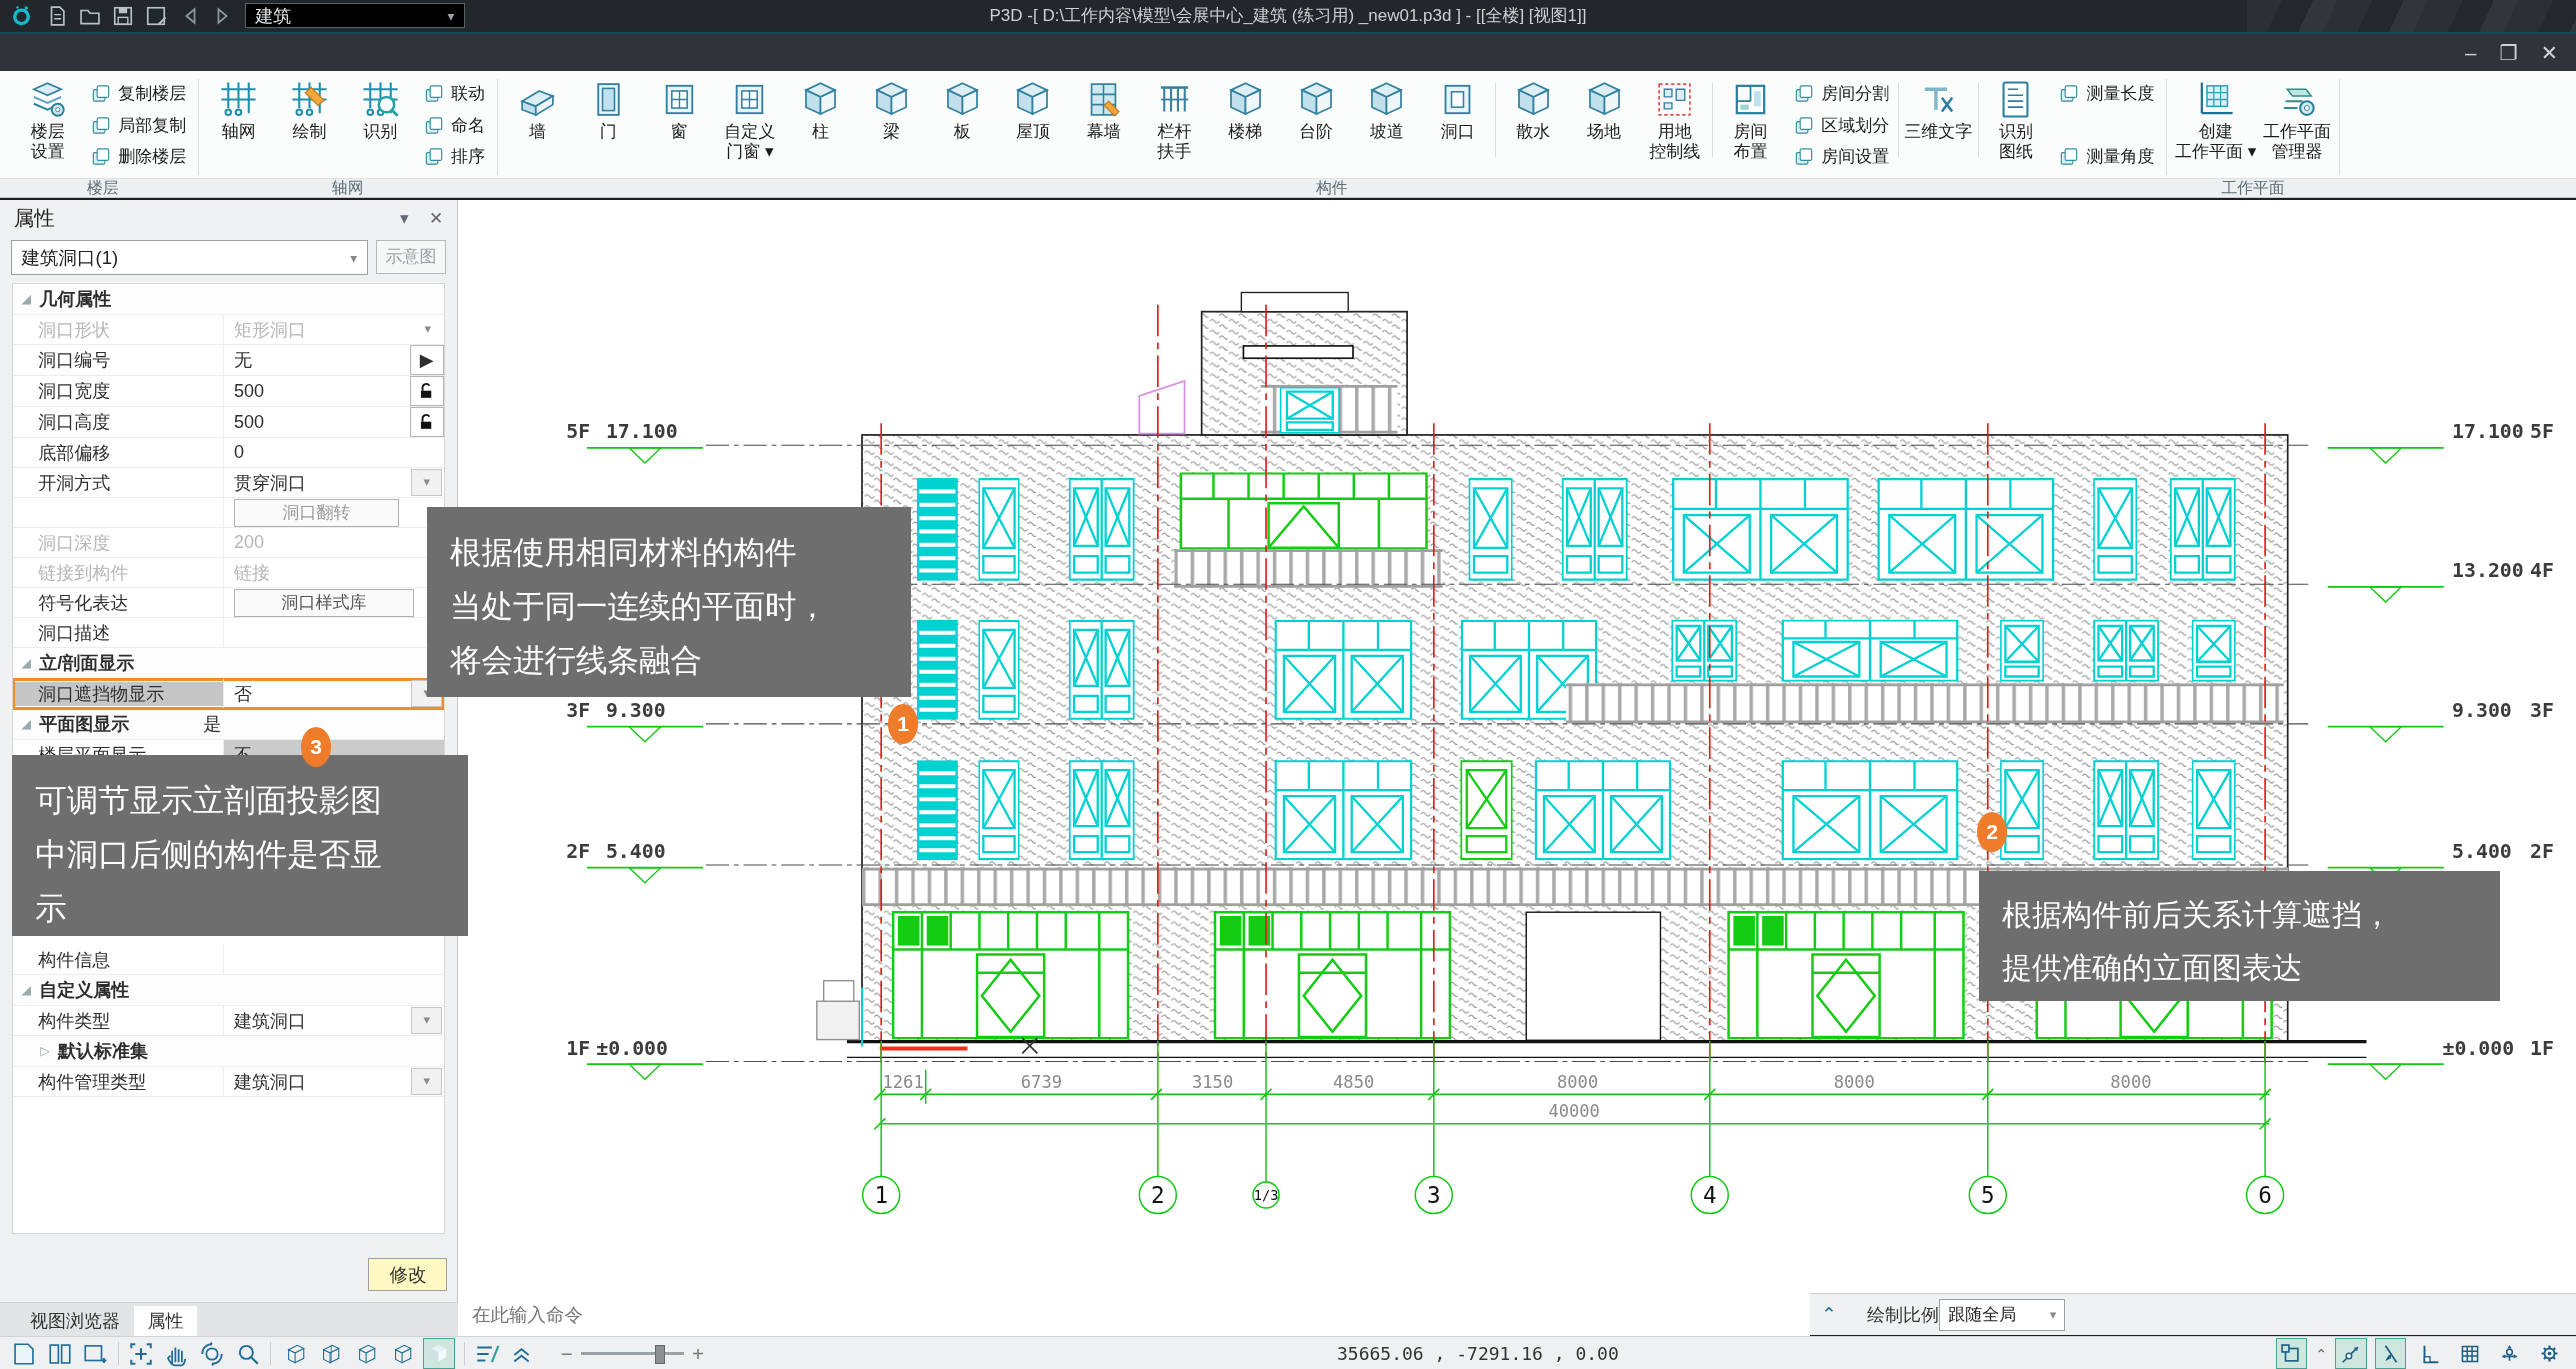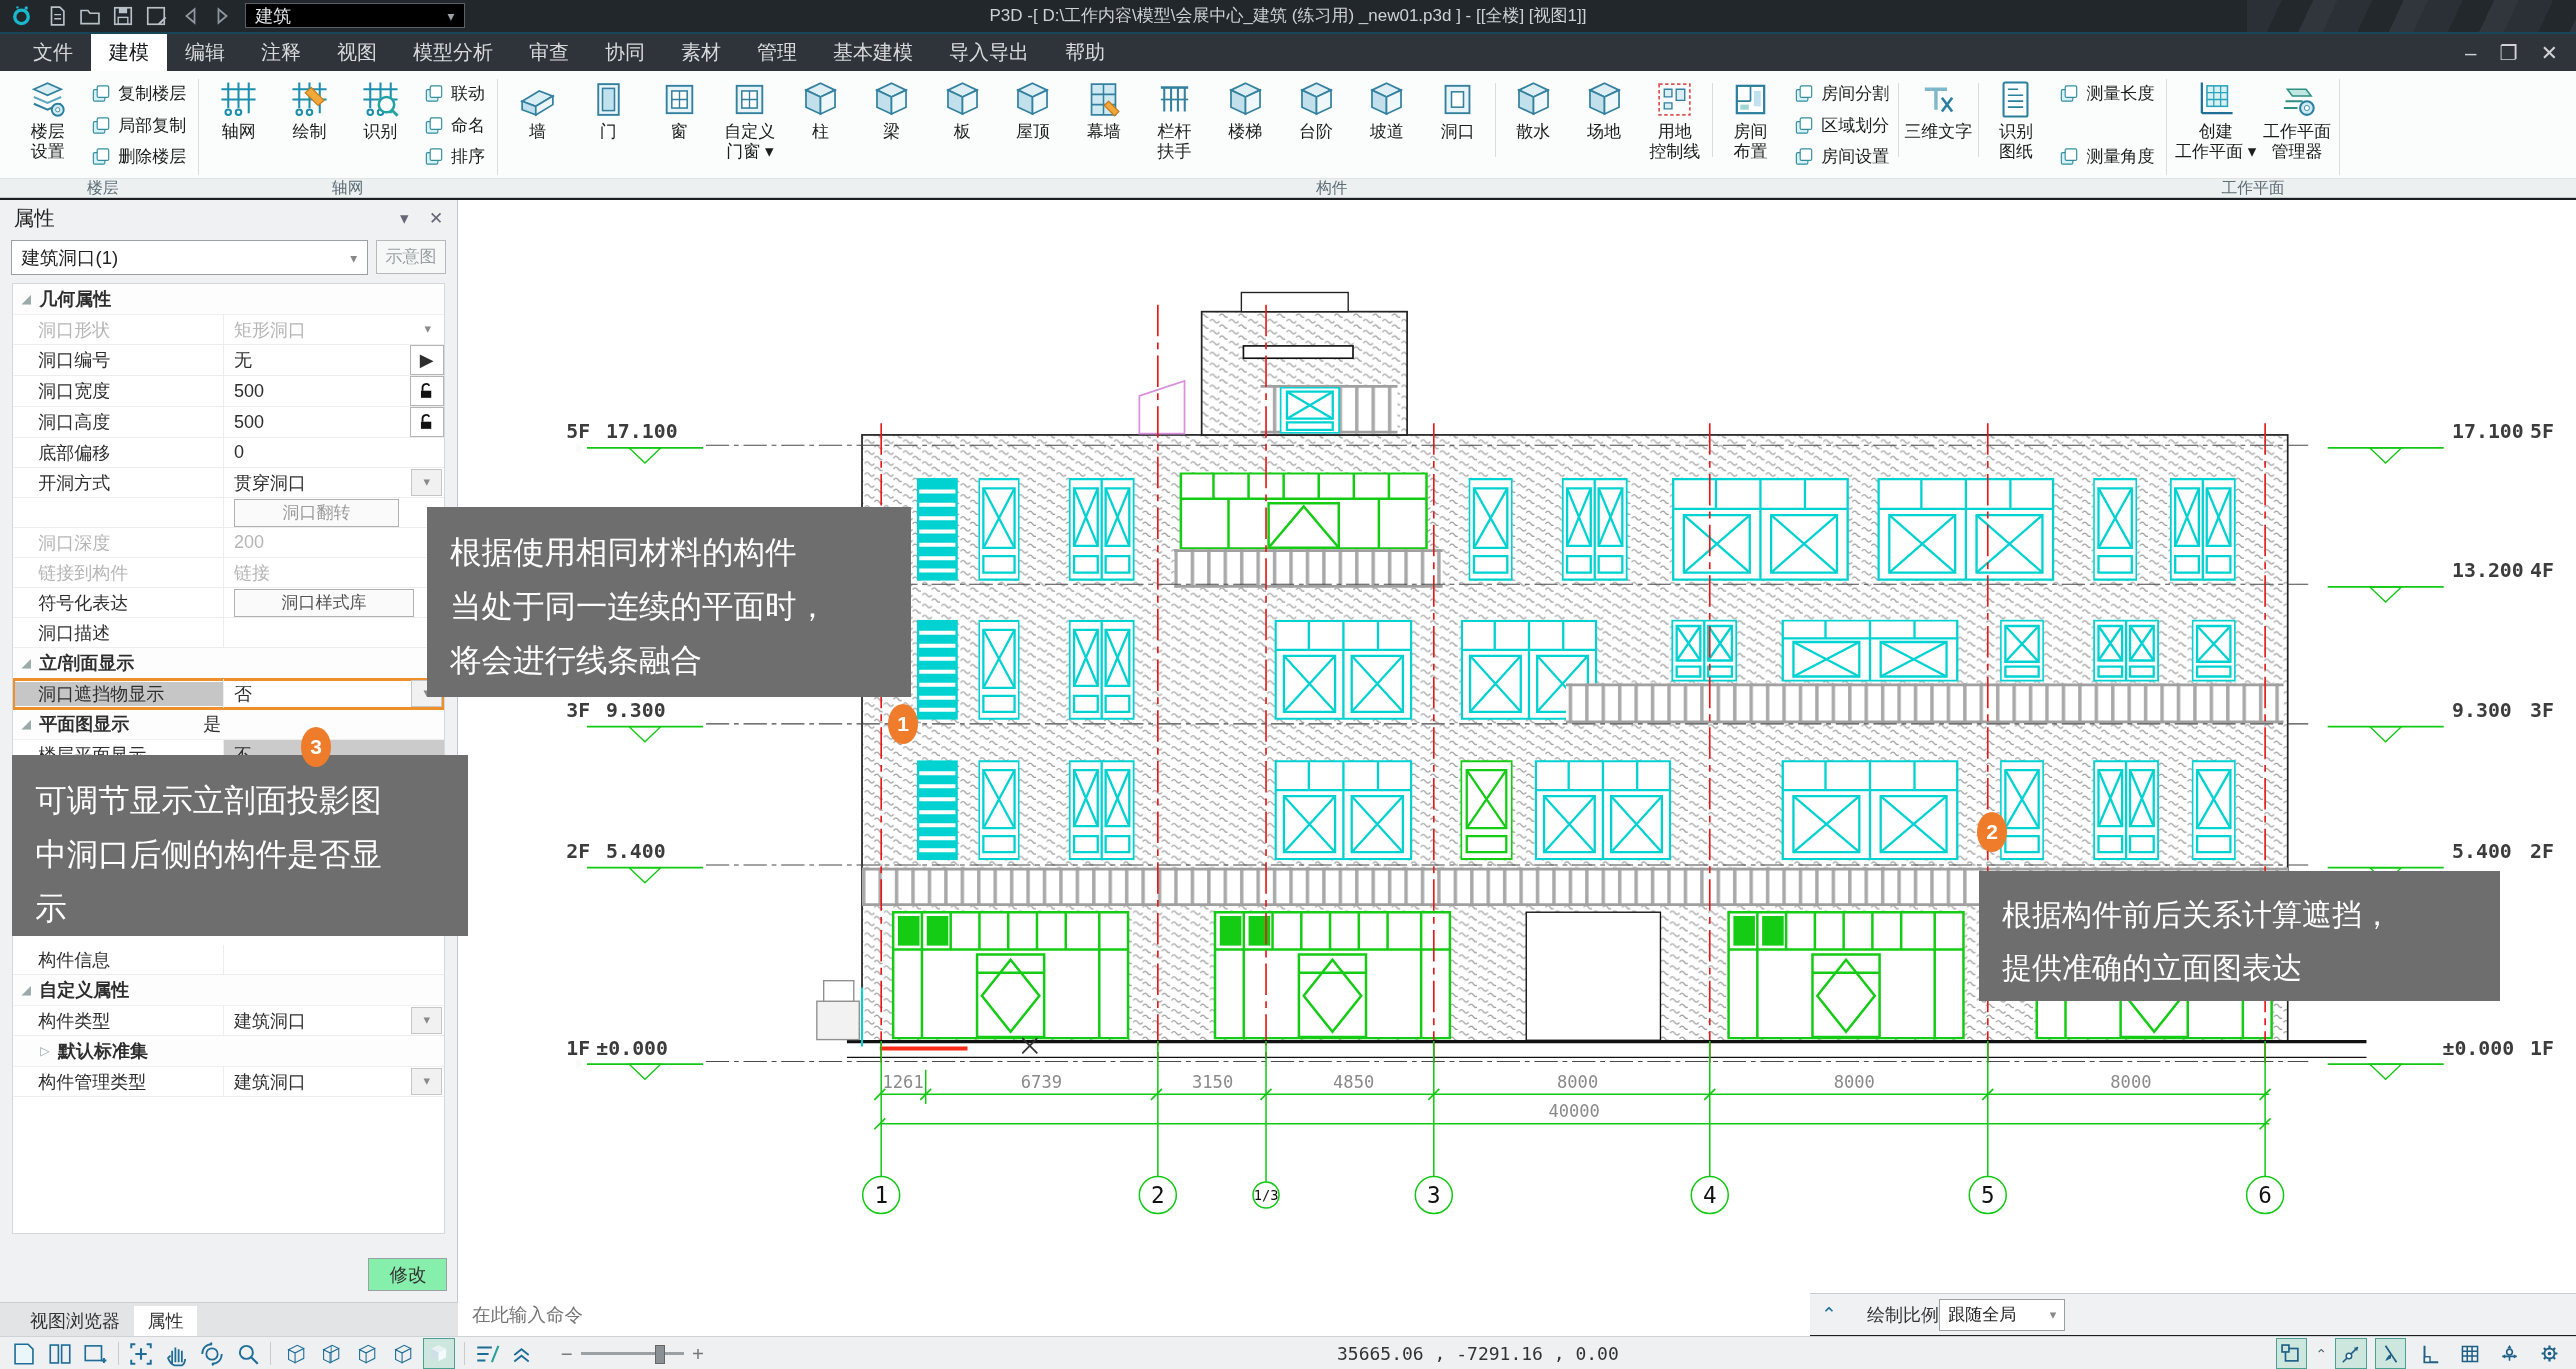--- a/index.html
+++ b/index.html
@@ -259,21 +259,6 @@
 </div>
 
 <div class="mbar abs">
-  <div class="menuwrap">
-      <span>文件</span>
-      <span>建模</span>
-      <span>编辑</span>
-      <span>注释</span>
-      <span>视图</span>
-      <span>模型分析</span>
-      <span>审查</span>
-      <span>协同</span>
-      <span>素材</span>
-      <span>管理</span>
-      <span>基本建模</span>
-      <span>导入导出</span>
-      <span>帮助</span>
-    </div>
   <div class="wctl">
     <span>–</span>
     <span>❐</span>

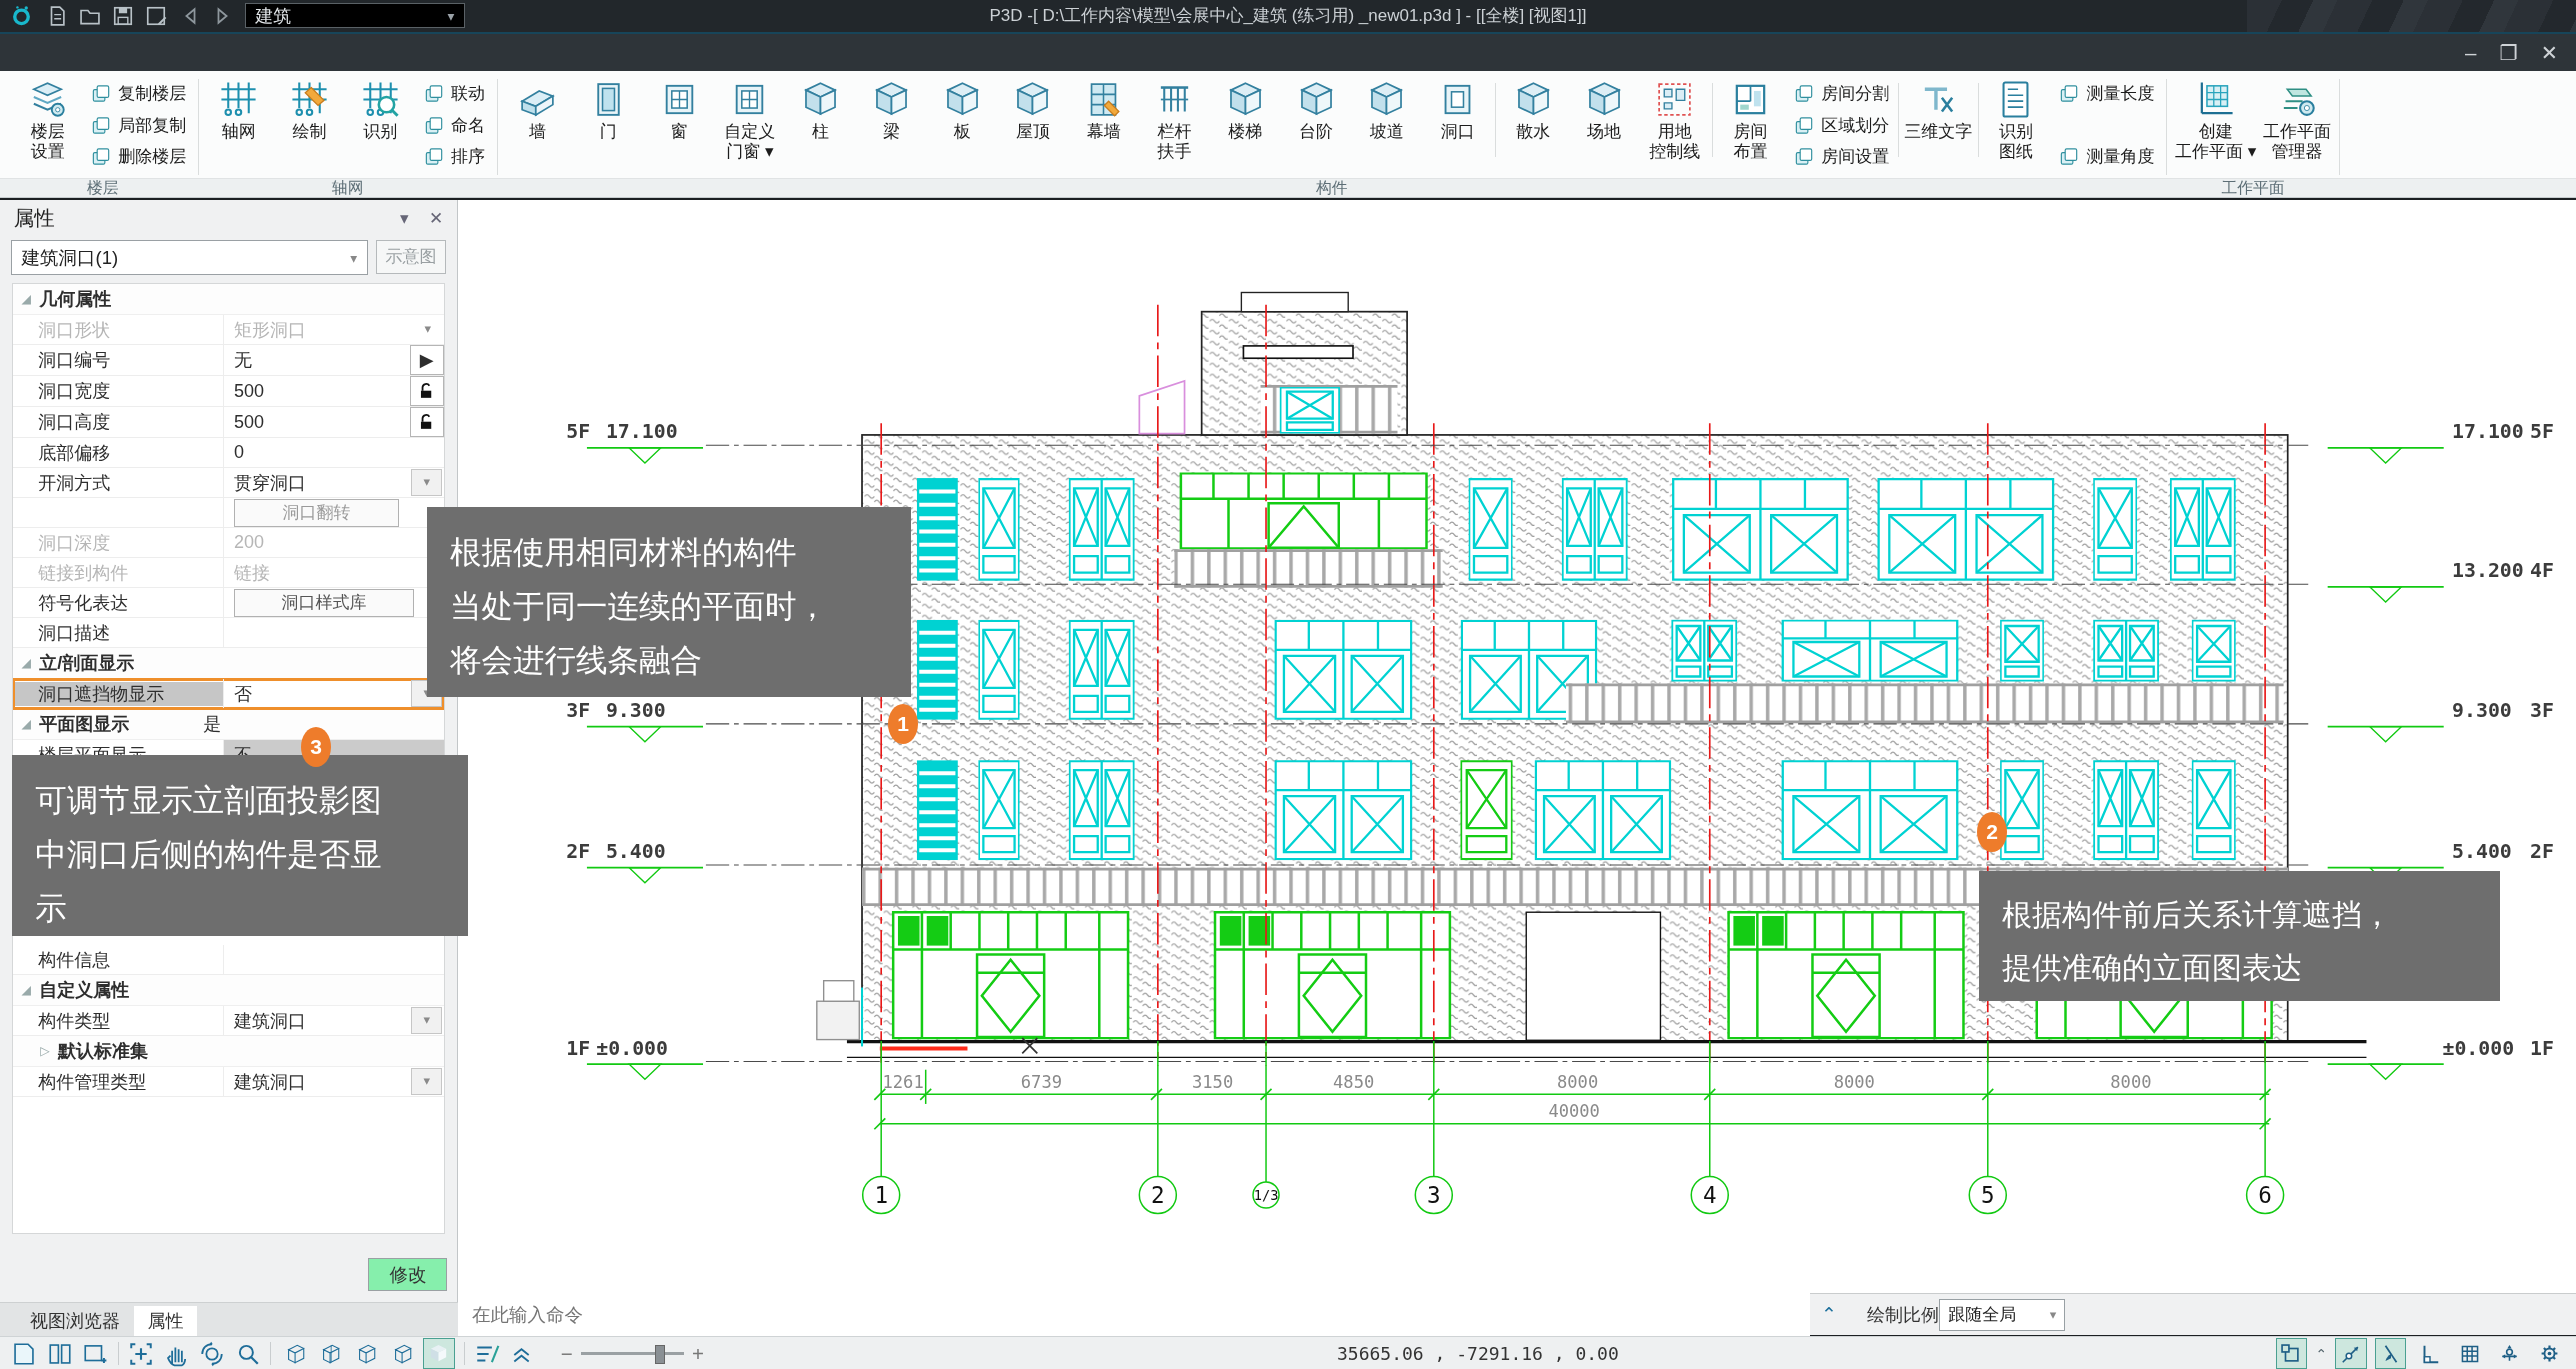--- a/index.html
+++ b/index.html
@@ -71,7 +71,7 @@
 .hl{outline:3.4px solid #ef8f2b;outline-offset:-2.1px;position:relative;z-index:2}
 .hl .pl{background:#c6c6c6}
 .selv{background:#cbcbcb}
-.modbtn{position:absolute;right:9.6px;bottom:45px;width:77px;height:31.5px;background:#86efac;
+.modbtn{position:absolute;right:9.6px;bottom:45px;width:77px;height:31.5px;background:#fef9c3;
   border:0.7px solid #9aa0a3;font-size:18.5px;color:#333;display:flex;align-items:center;justify-content:center;z-index:21}
 .ptabs{position:absolute;left:0;bottom:0;width:458px;height:34px;background:#e2e4e5;display:flex;
   align-items:flex-end;padding-left:16.4px;gap:0;box-sizing:border-box;border-top:0.7px solid #cdd0d1;z-index:21}

